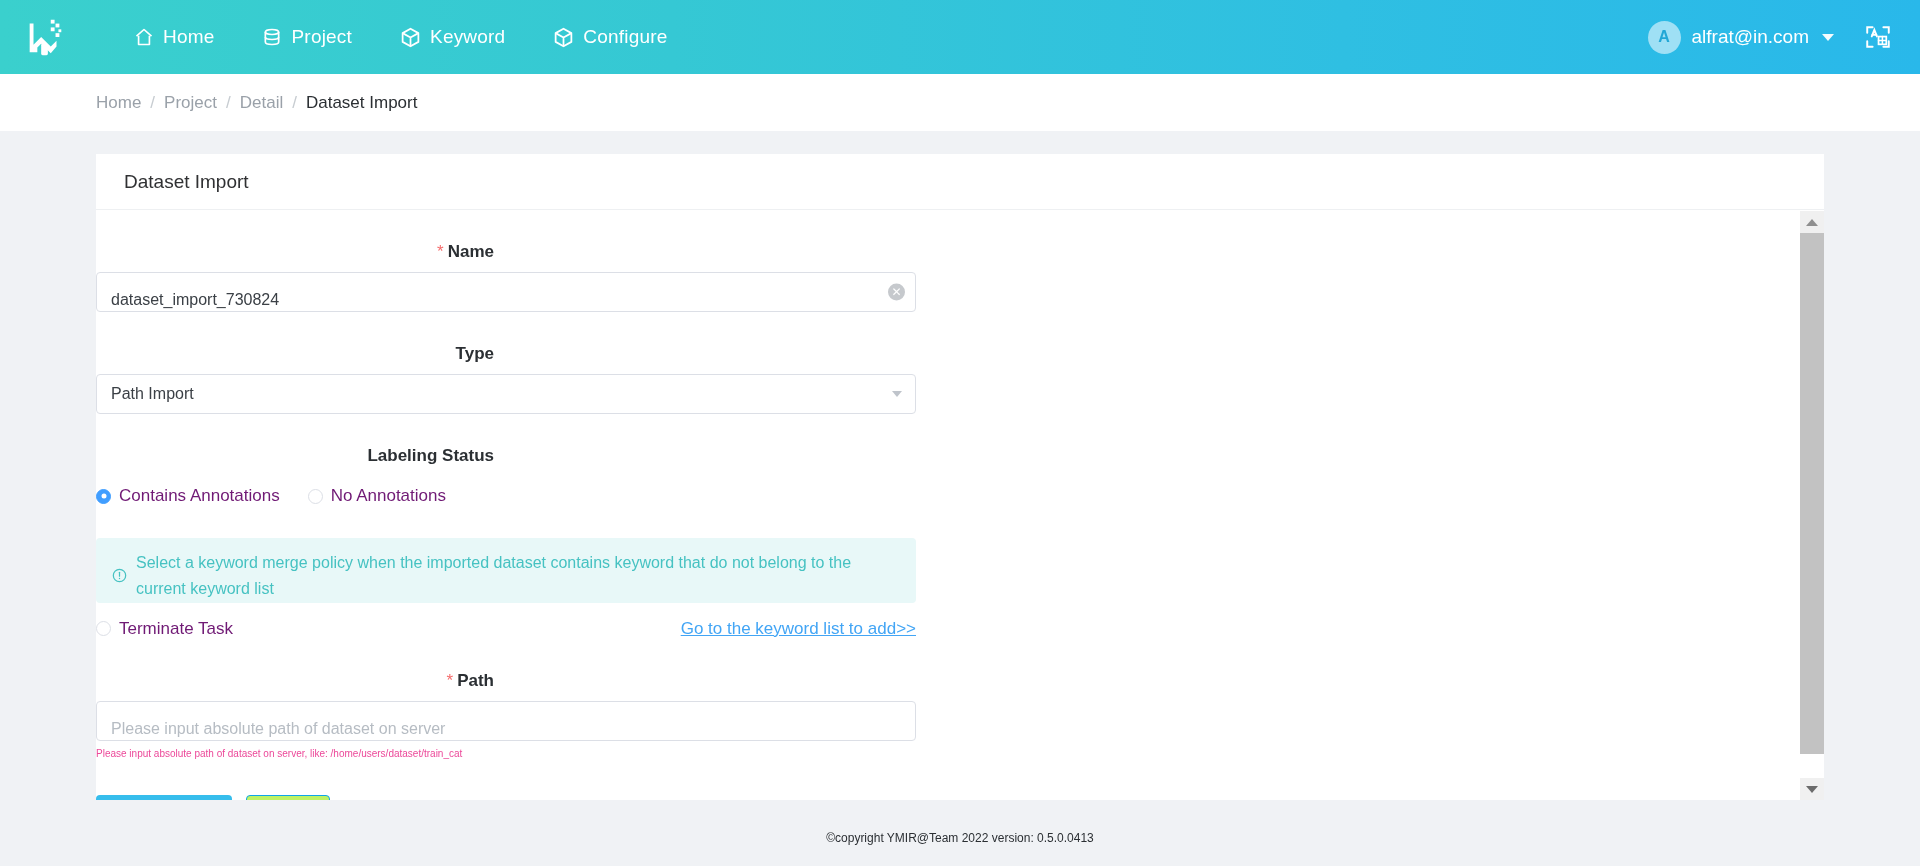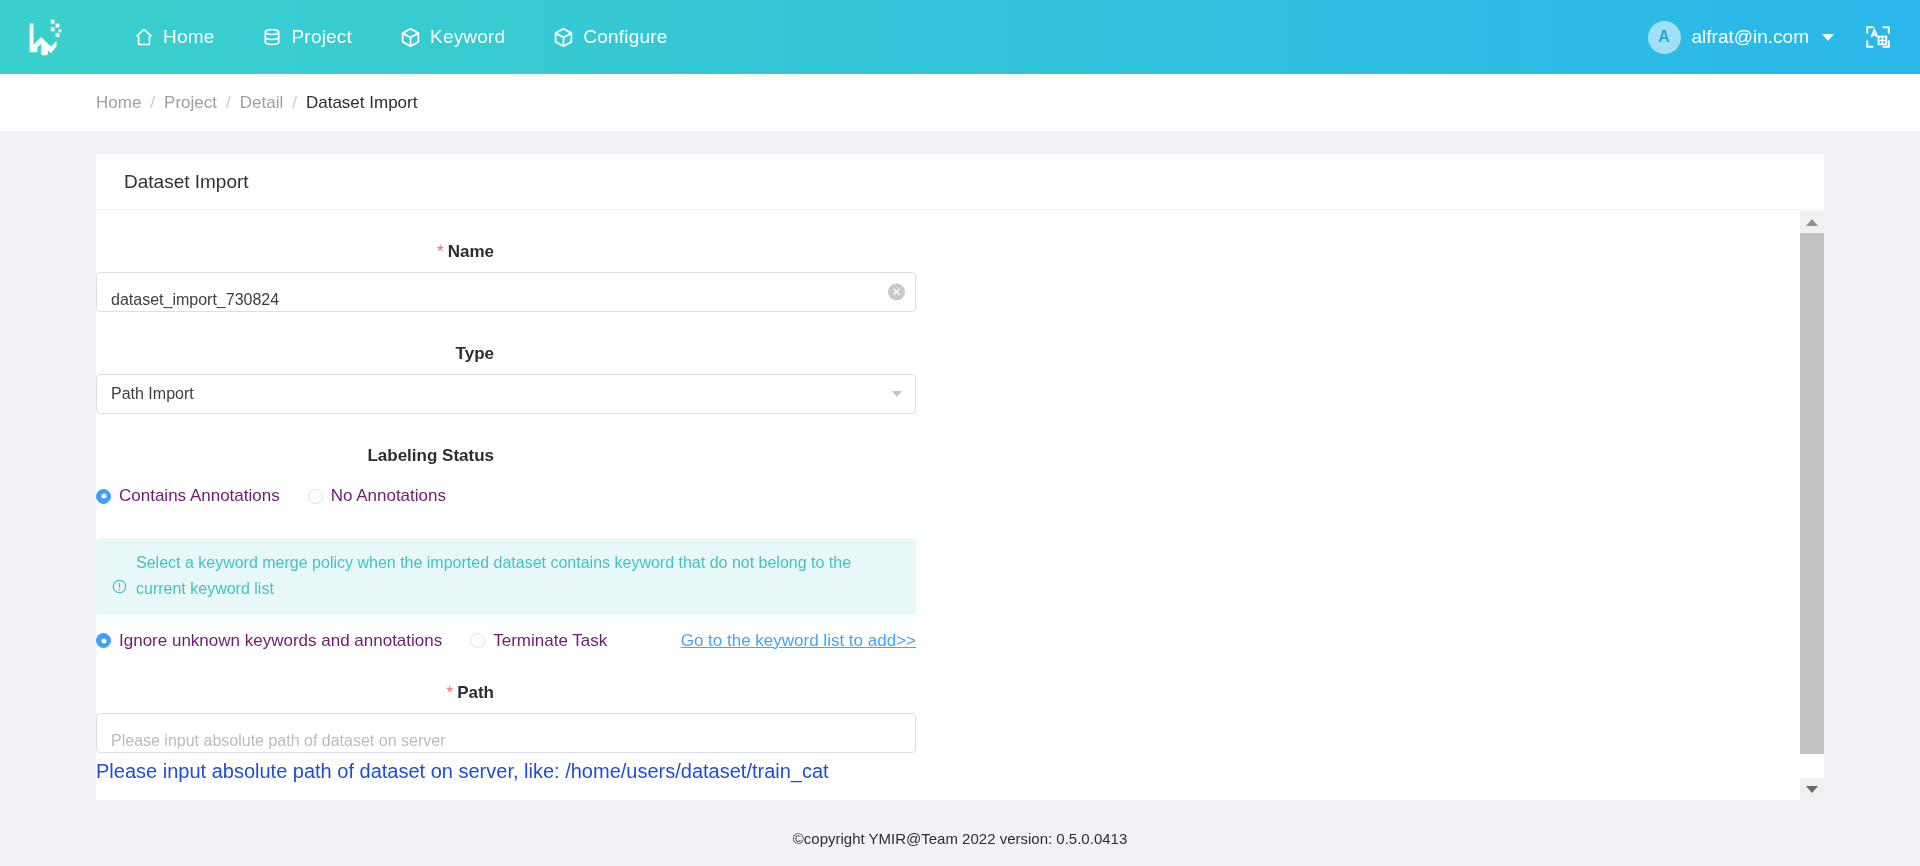--- a/index.html
+++ b/index.html
@@ -232,12 +232,12 @@
     background: #e8f8f8;
     color: #46c2c2;
     border-radius: 4px;
-    padding: 12px 16px 12px 16px;
+    padding: 12px 16px 0 16px;
     font-size: 16px;
     line-height: 1.65;
     display: flex;
     gap: 9px;
-    align-items: flex-end;
+    align-items: center;
     margin-bottom: 16px;
   }
   .alert-ico {

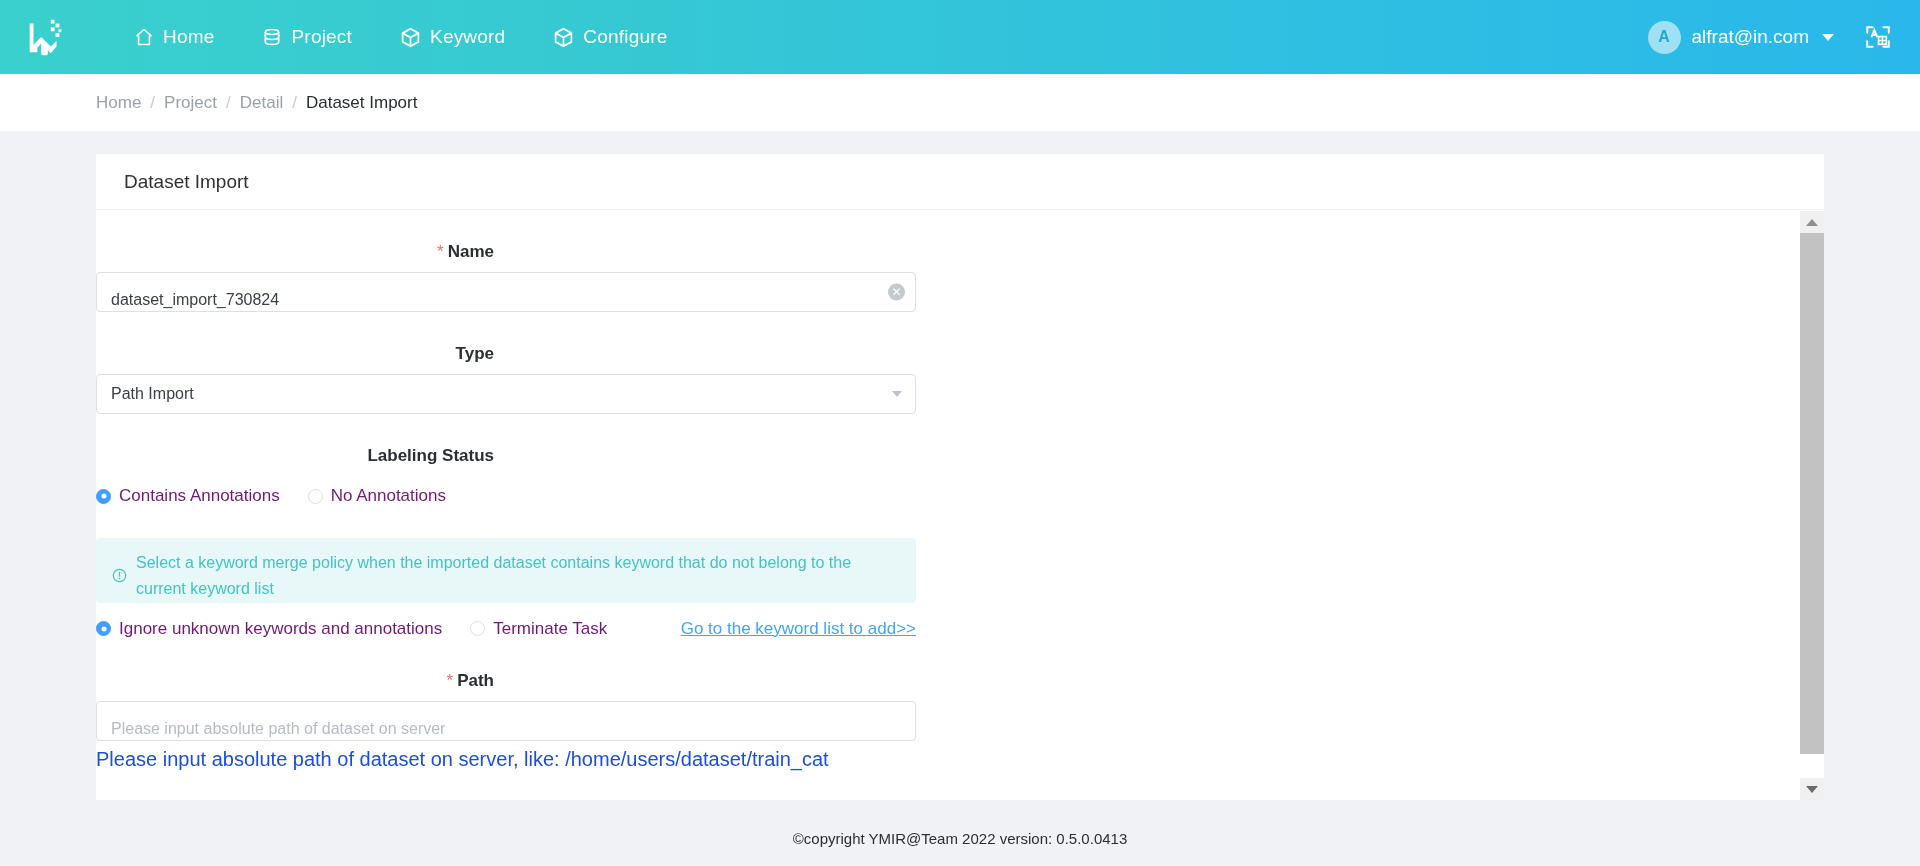--- a/index.html
+++ b/index.html
@@ -485,10 +485,6 @@
           </div>
 
           <div class="merge-row">
-            <label class="radio checked">
-              <span class="radio-dot"></span>
-              <span>Ignore unknown keywords and annotations</span>
-            </label>
             <label class="radio">
               <span class="radio-dot"></span>
               <span>Terminate Task</span>

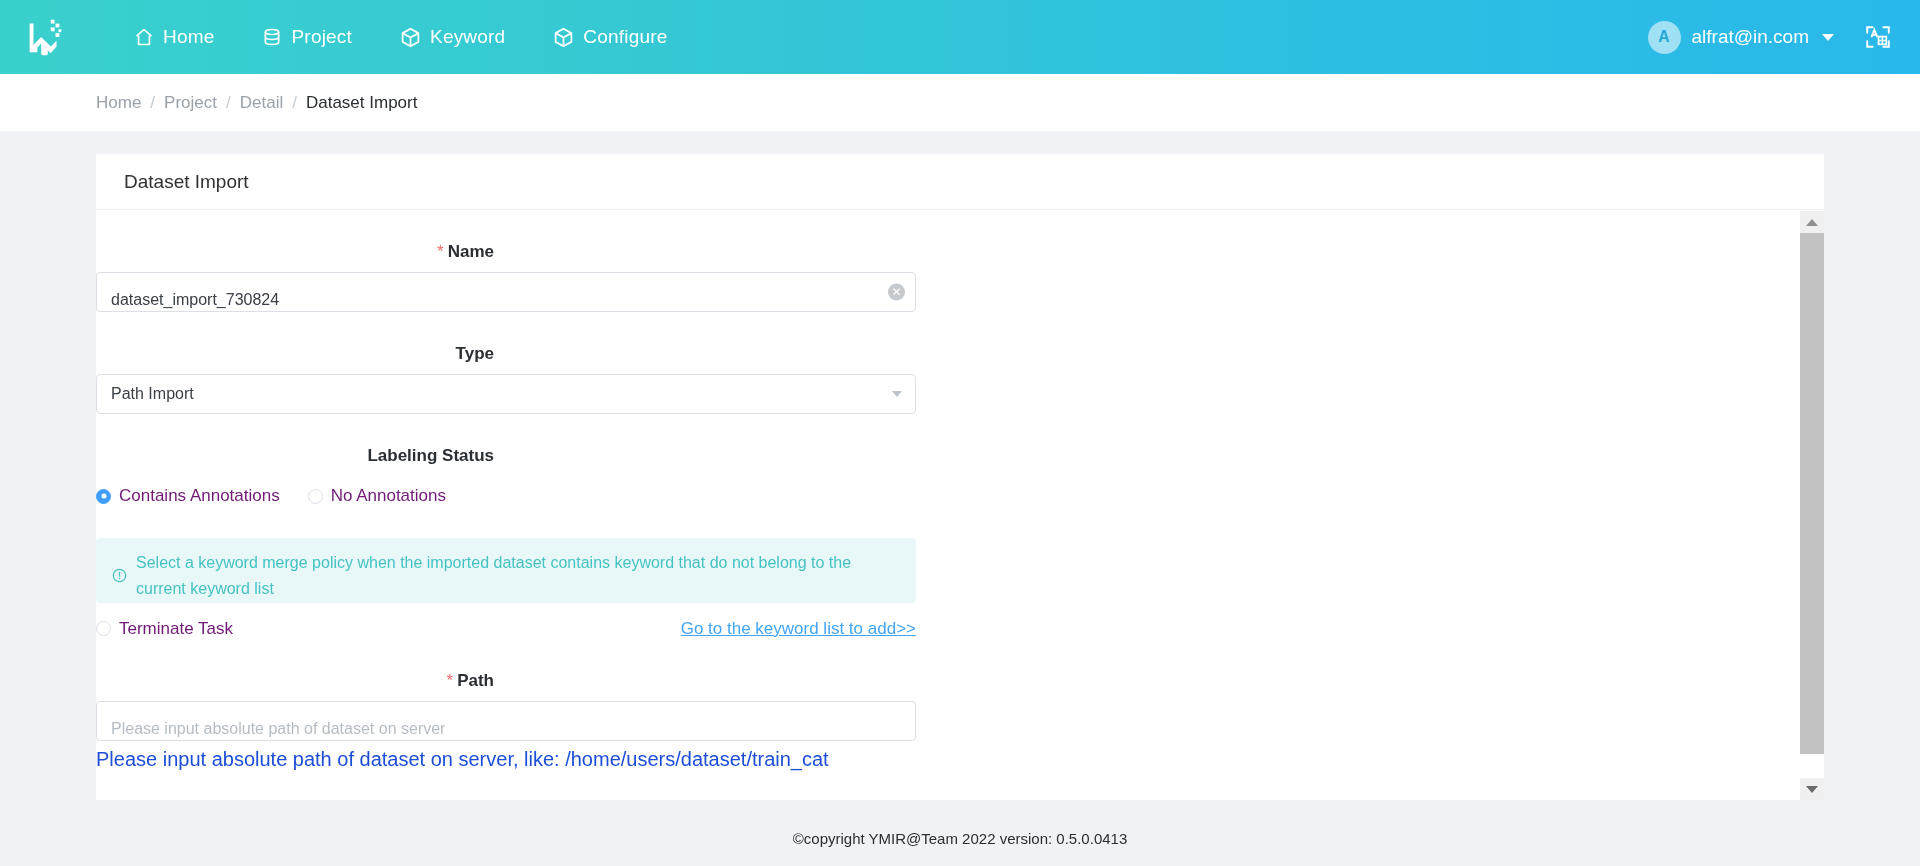--- a/index.html
+++ b/index.html
@@ -259,8 +259,8 @@
   }
 
   .help-text {
-    font-size: 20px;
-    color: #1d4ed8;
+    font-size: 10px;
+    color: #ec4899;
     margin-top: 7px;
   }
 

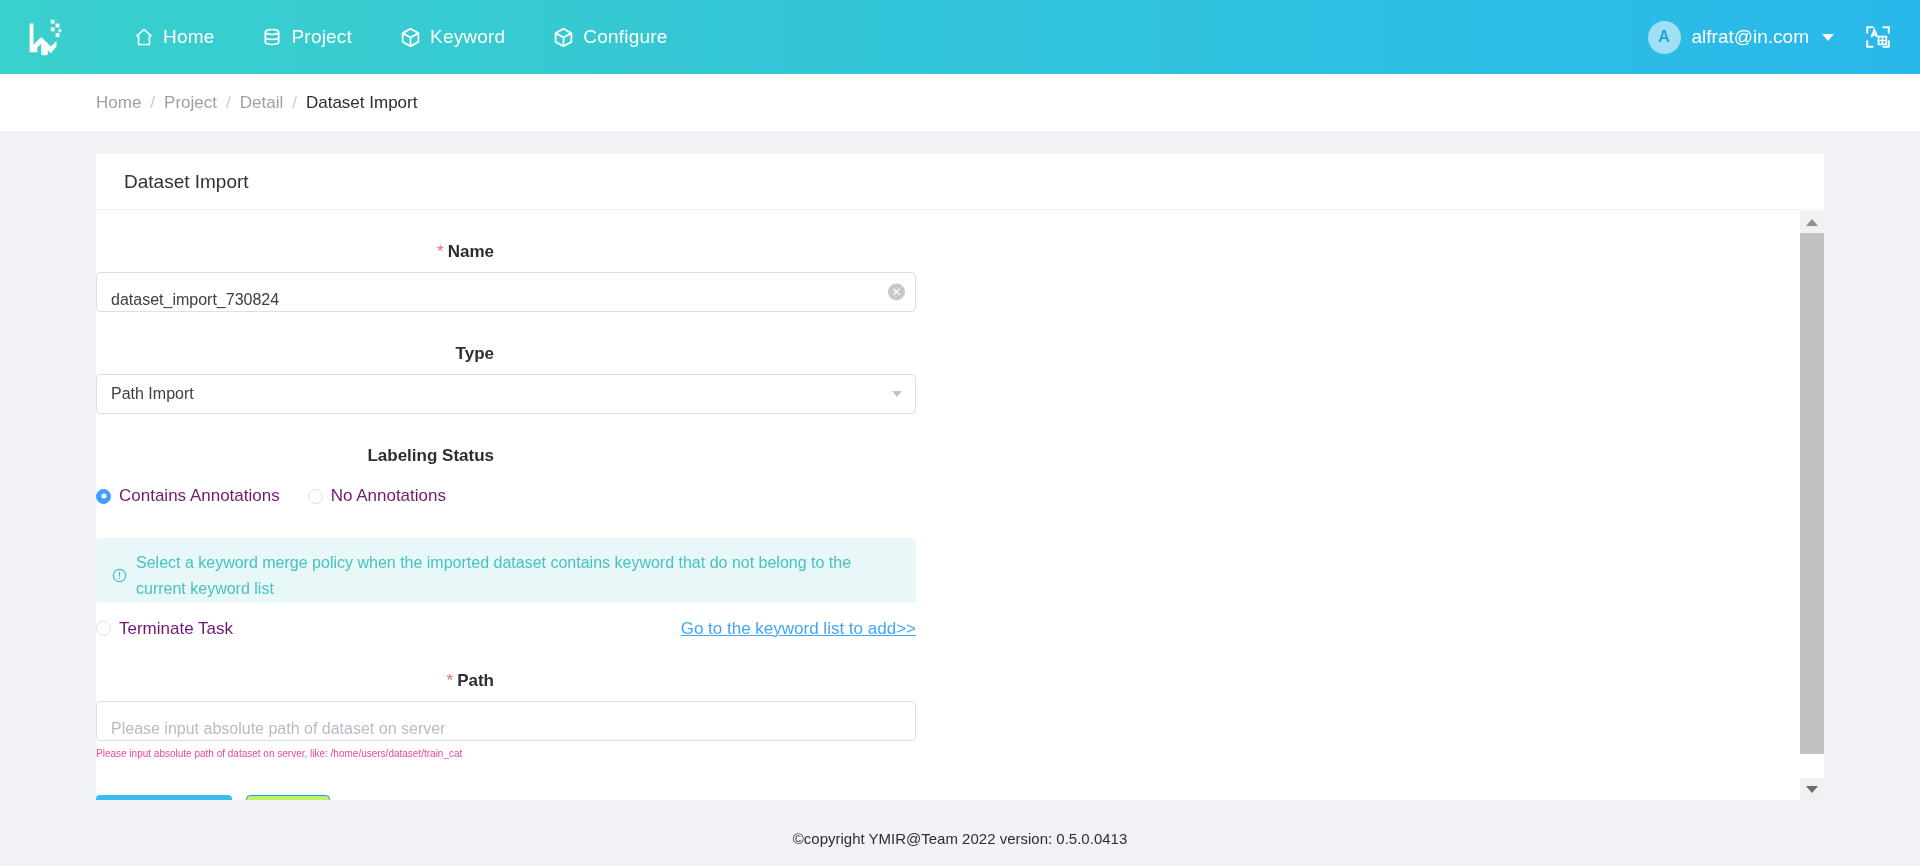--- a/index.html
+++ b/index.html
@@ -326,7 +326,7 @@
     display: flex;
     align-items: center;
     justify-content: center;
-    font-size: 15px;
+    font-size: 12px;
     color: #2b2f33;
     background: #f0f2f5;
   }

